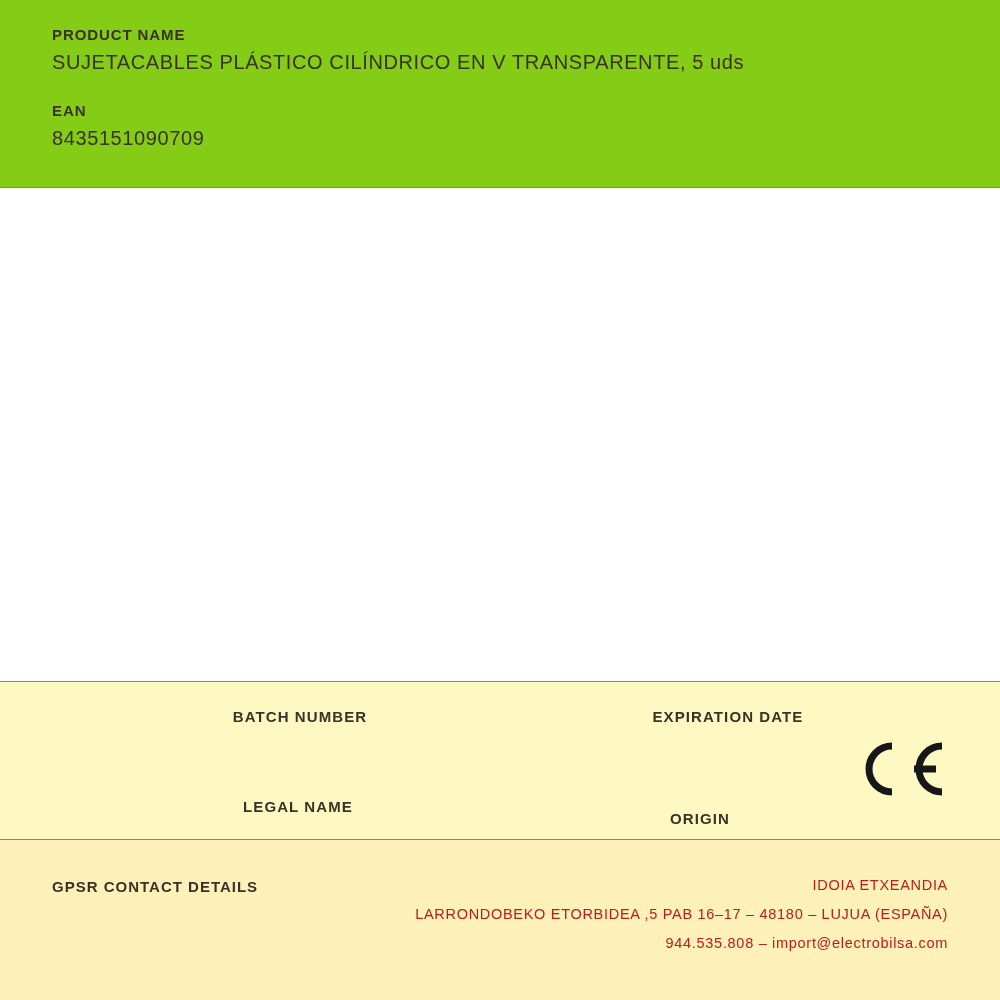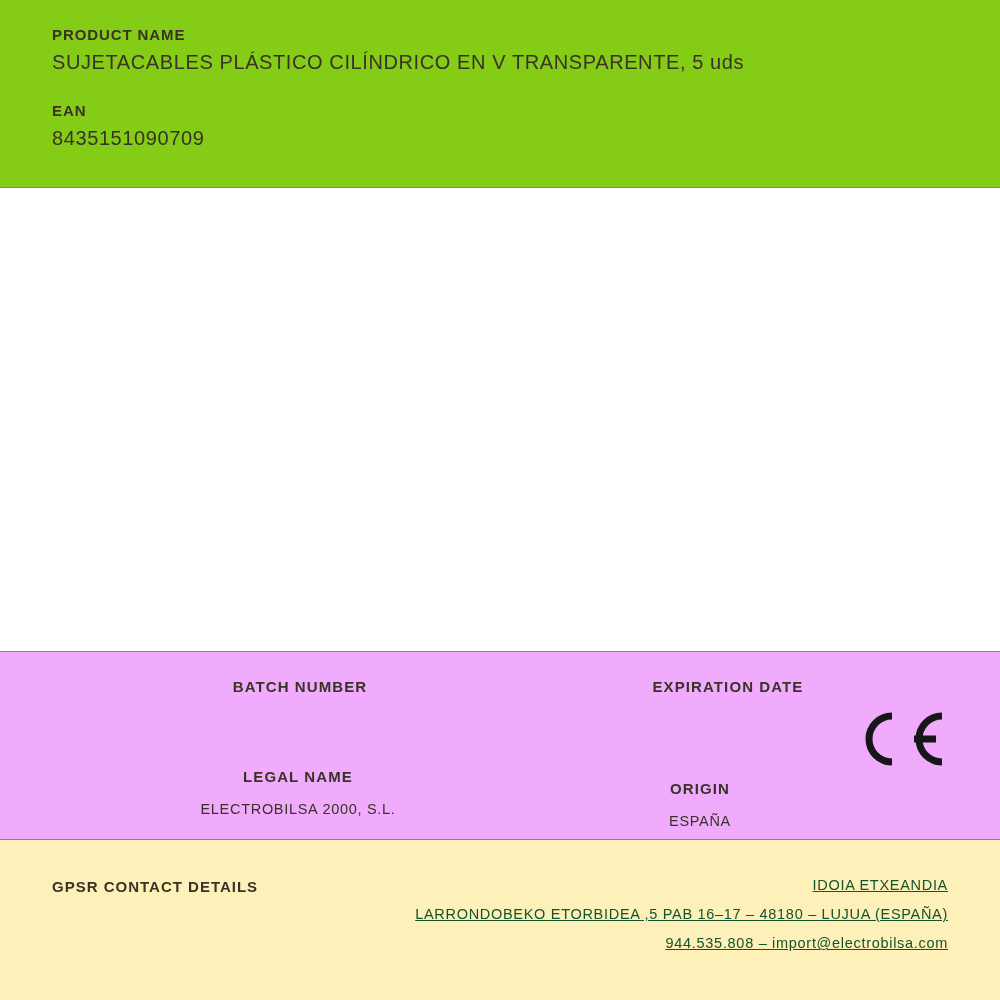--- a/index.html
+++ b/index.html
@@ -58,8 +58,8 @@
 
   
   .info-band {
-    background: #f0abfc;
-    height: 188px;
+    background: #fef9c3;
+    height: 158px;
     box-sizing: border-box;
     position: relative;
     border-bottom: 1px solid #8a8578;

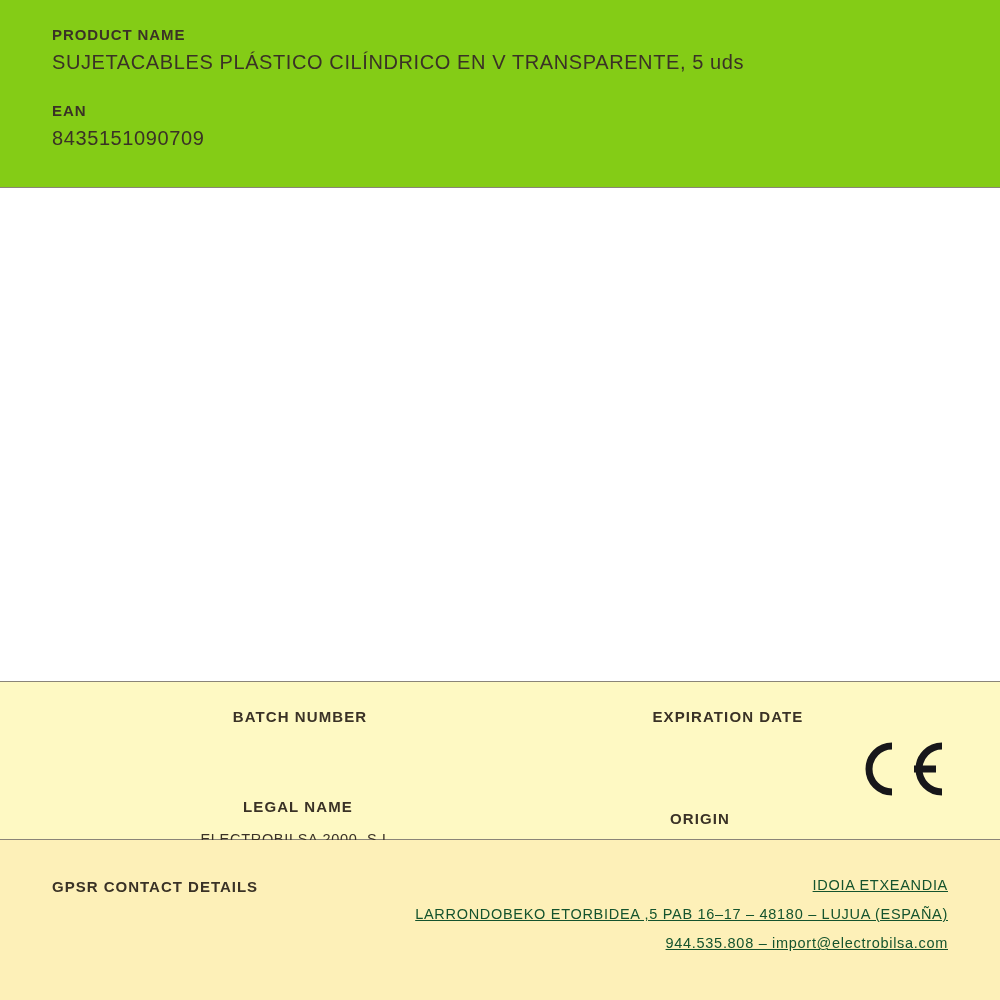--- a/index.html
+++ b/index.html
@@ -153,7 +153,6 @@
     </div>
     <div class="info-col col-legal">
       <p class="info-title">LEGAL NAME</p>
-      <p class="info-value">ELECTROBILSA 2000, S.L.</p>
     </div>
     <div class="info-col col-origin">
       <p class="info-title">ORIGIN</p>

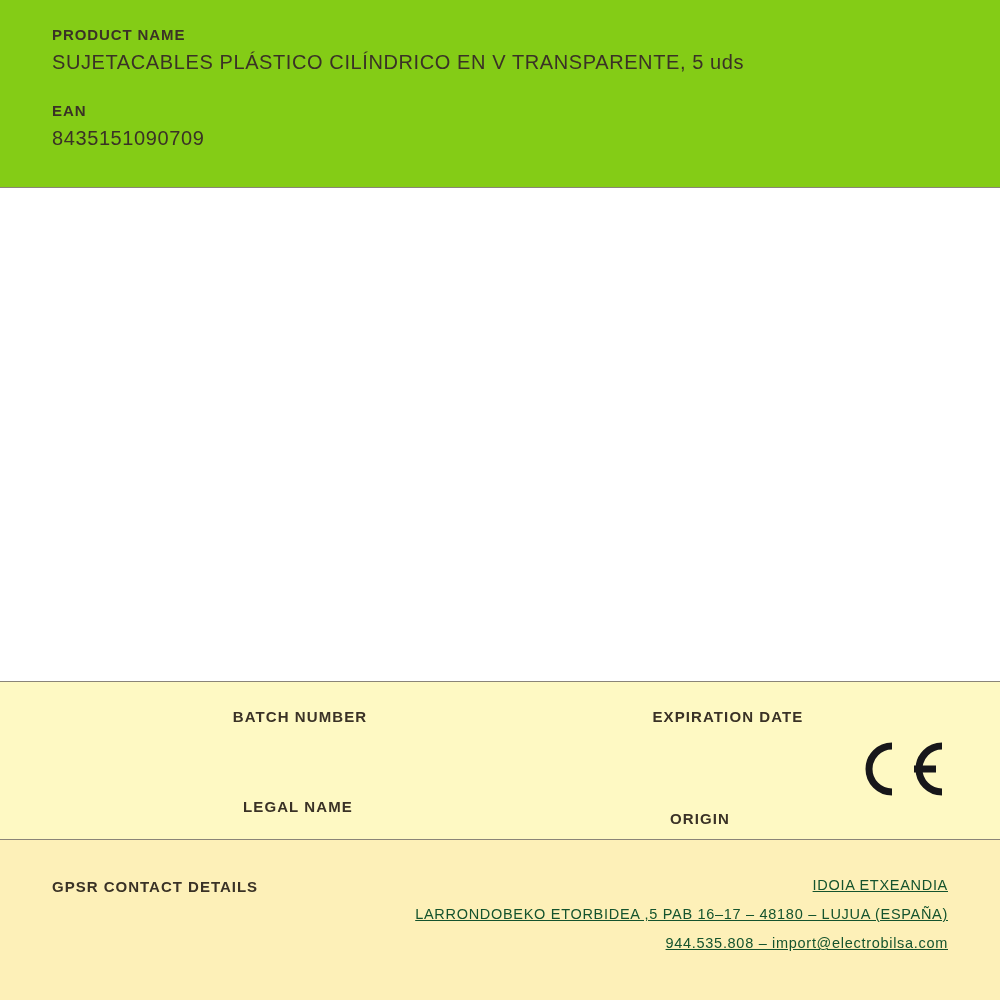--- a/index.html
+++ b/index.html
@@ -121,10 +121,9 @@
   .footer-line {
     font-size: 14.5px;
     letter-spacing: 0.7px;
-    color: #14532d;
+    color: #b91c1c;
     margin: 0 0 11px 0;
     line-height: 1.25;
-    text-decoration: underline;
   }
 </style>
 </head>

